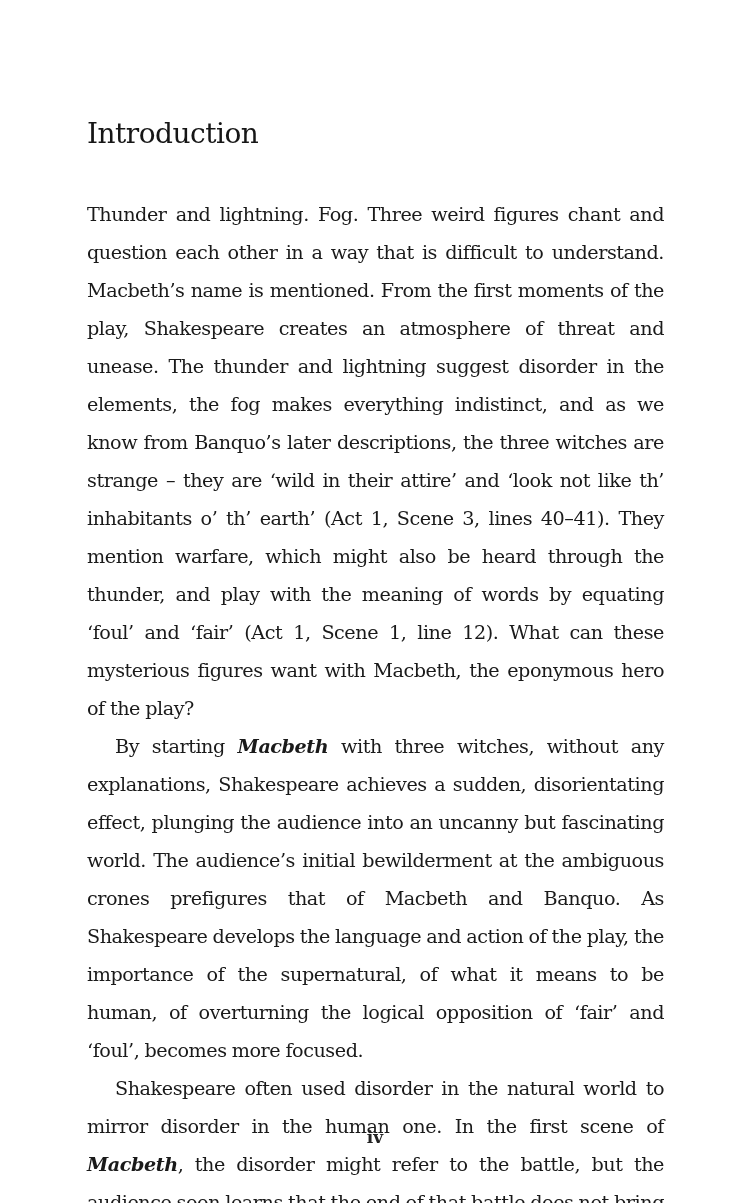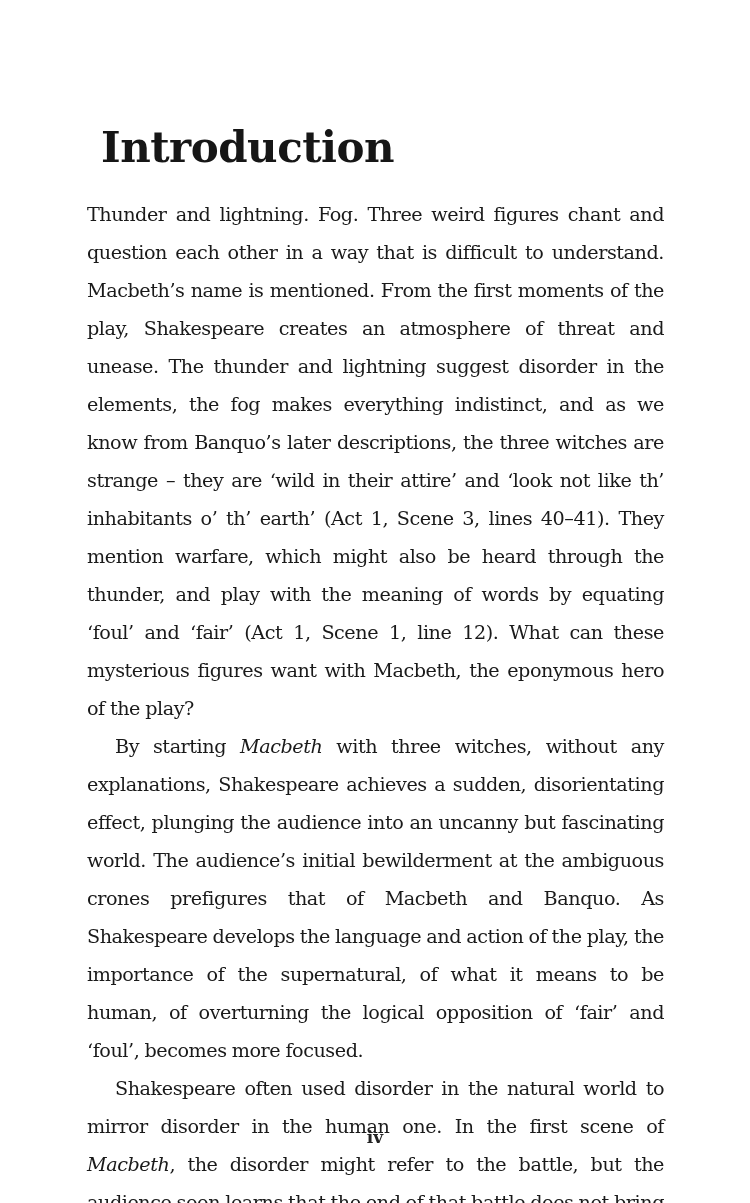--- a/index.html
+++ b/index.html
@@ -25,9 +25,9 @@
     position: absolute;
     top: 108px;
     left: 0;
-    margin: 14px;
-    font-weight: bold;
-    font-size: 42px;
+    margin: 0;
+    font-weight: normal;
+    font-size: 28px;
     line-height: 52px;
     letter-spacing: -0.5px;
     color: #161616;

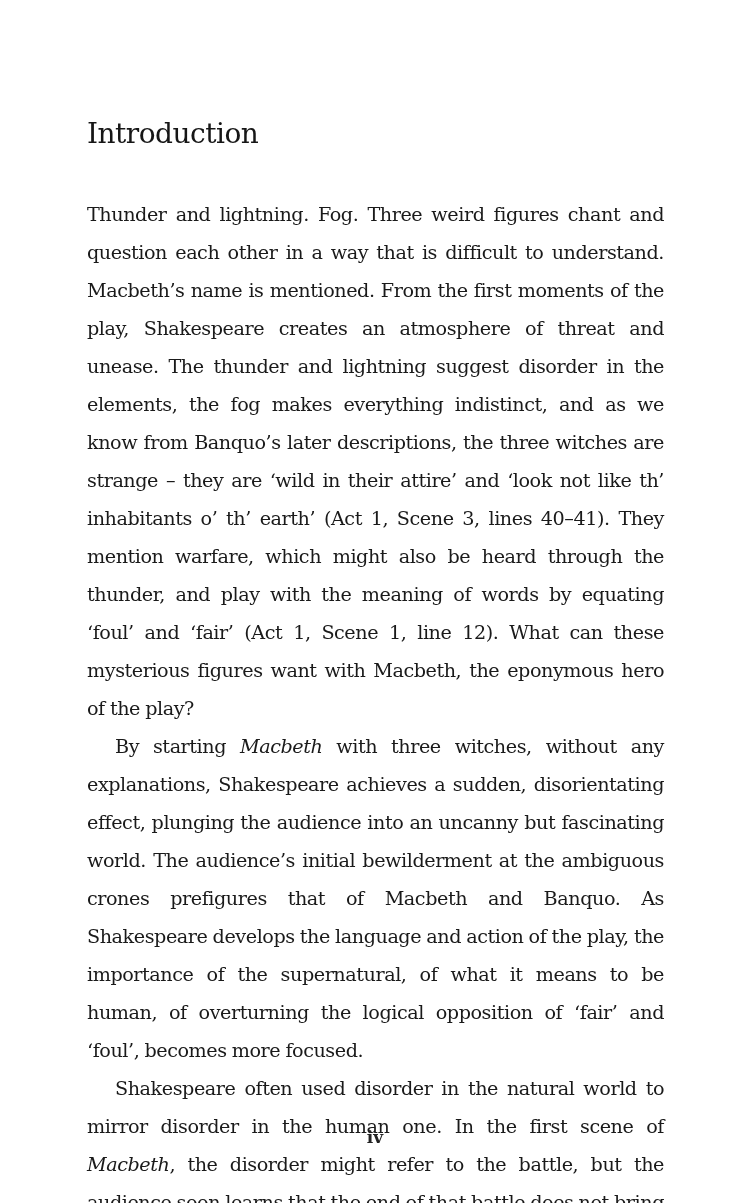--- a/index.html
+++ b/index.html
@@ -51,6 +51,7 @@
   }
   .body-text em {
     font-style: italic;
+    font-weight: bold;
   }
   .folio {
     position: absolute;

